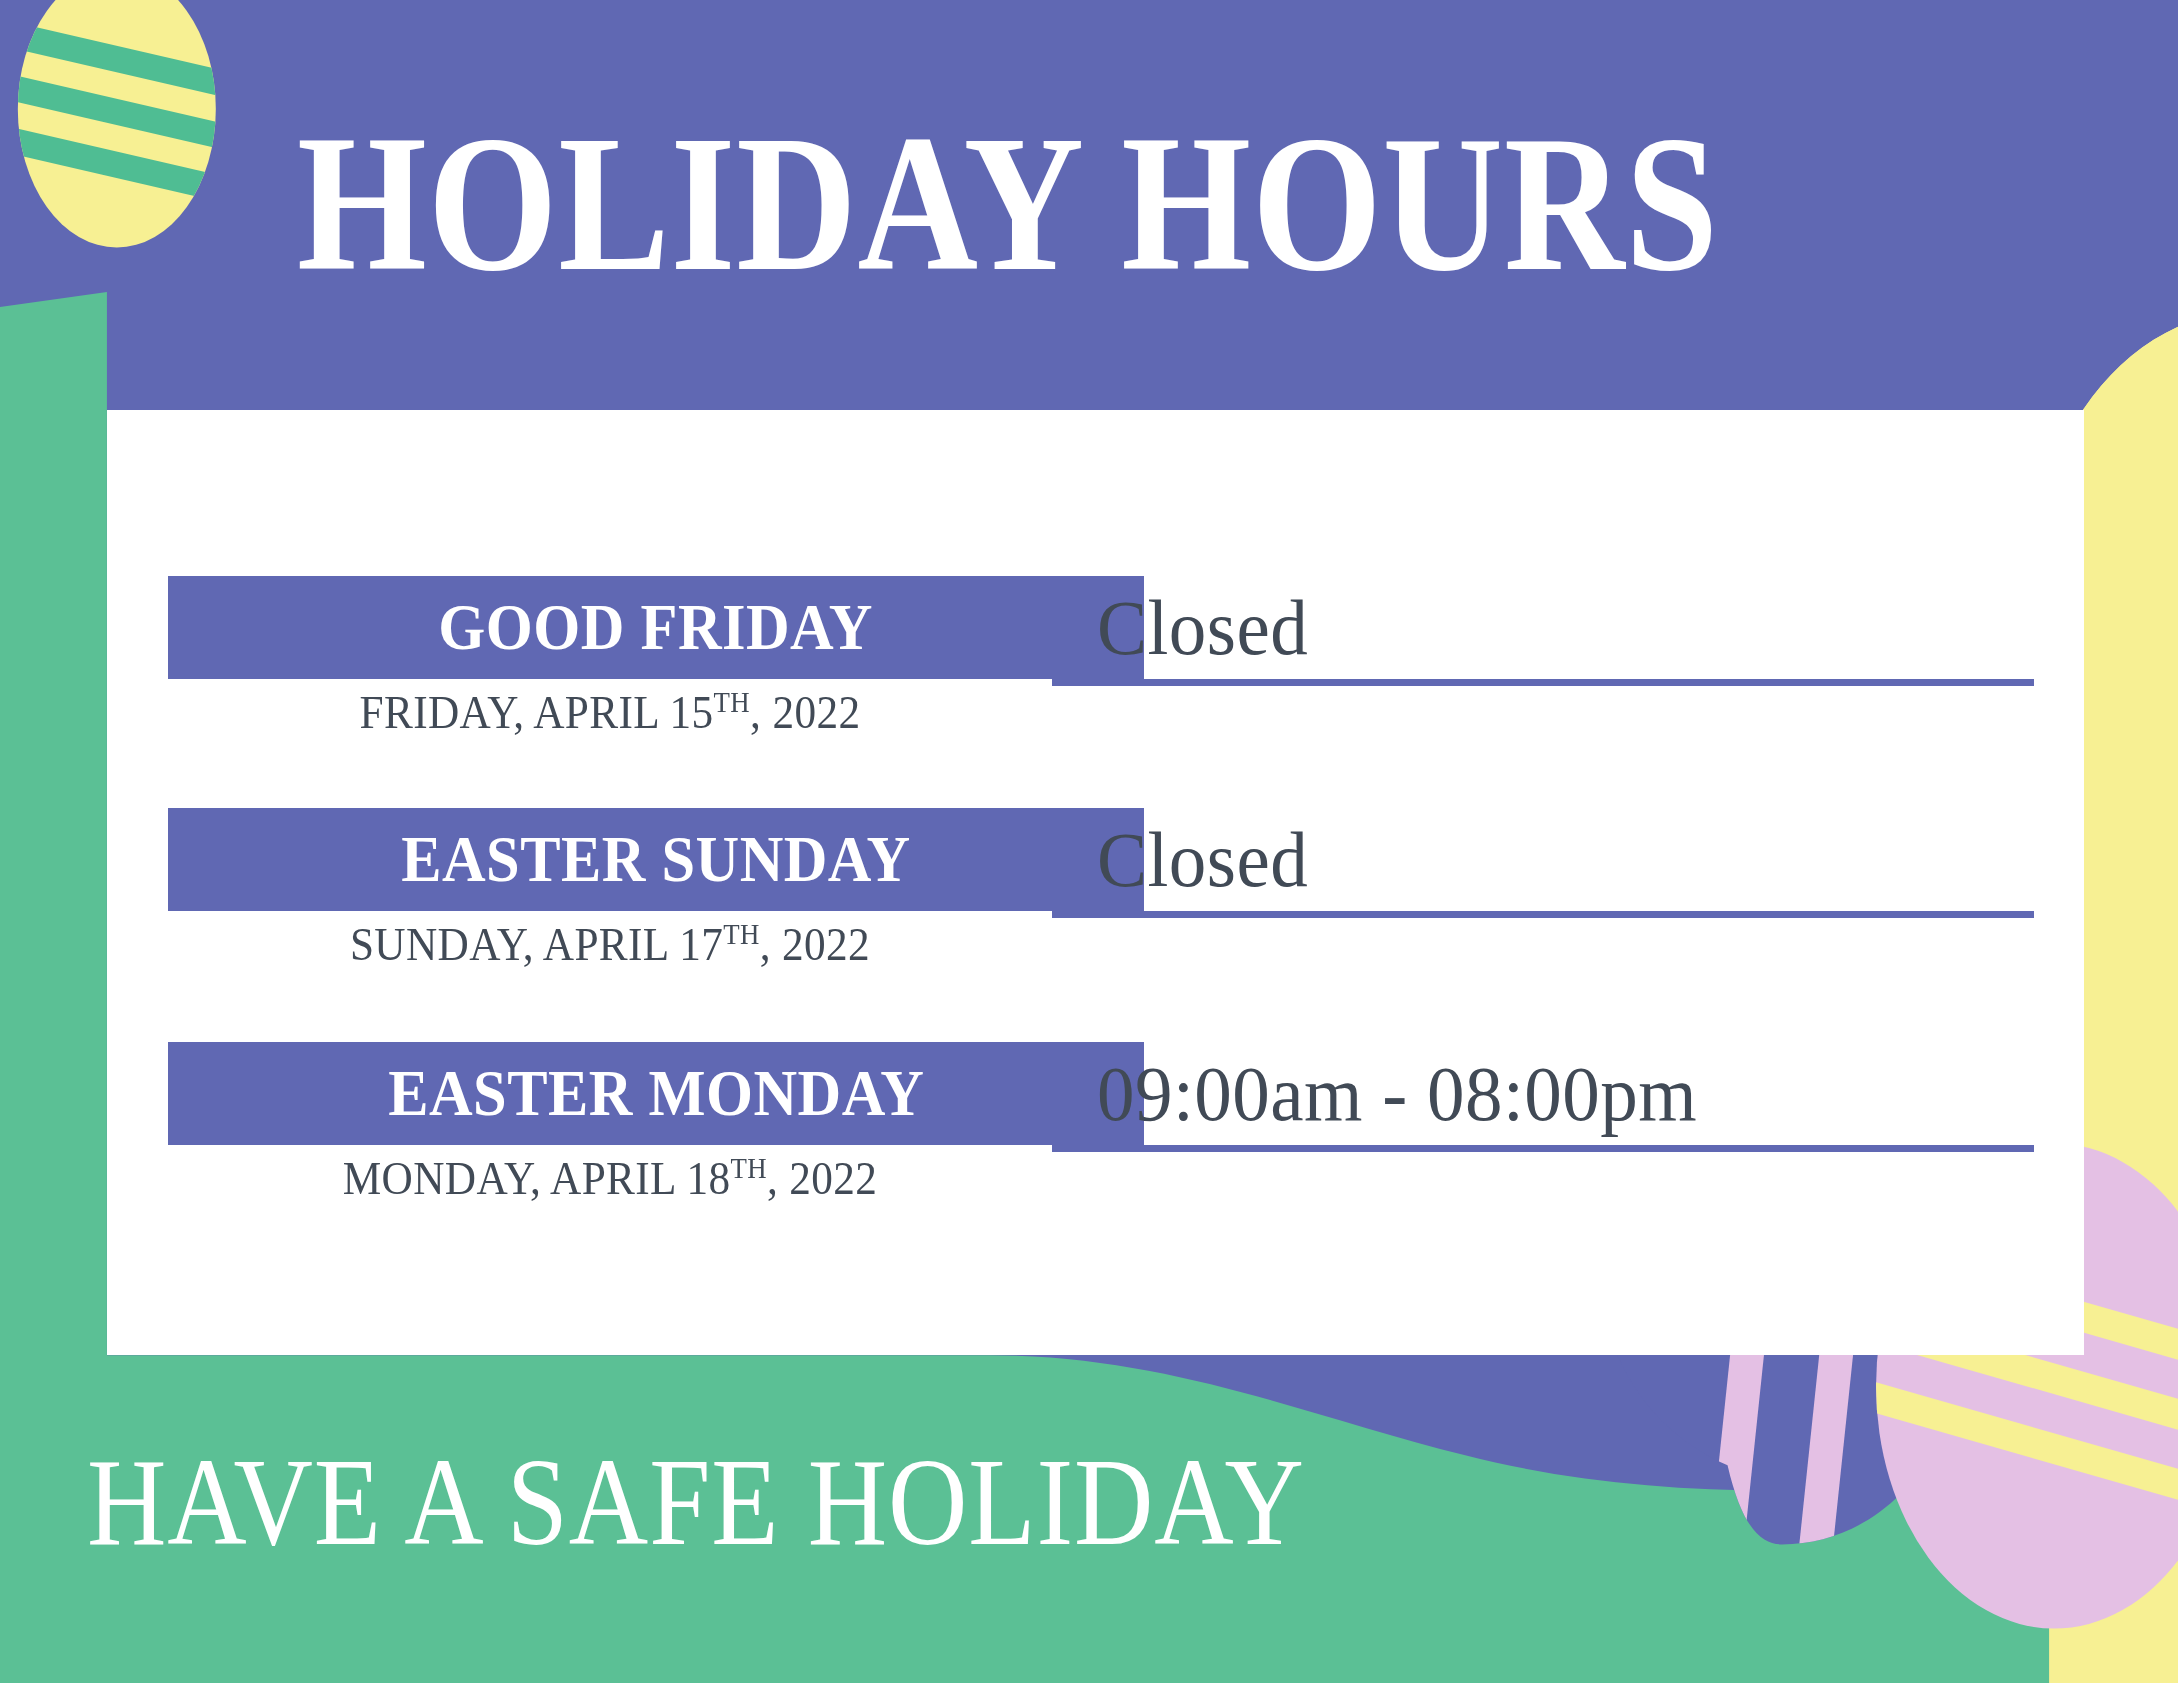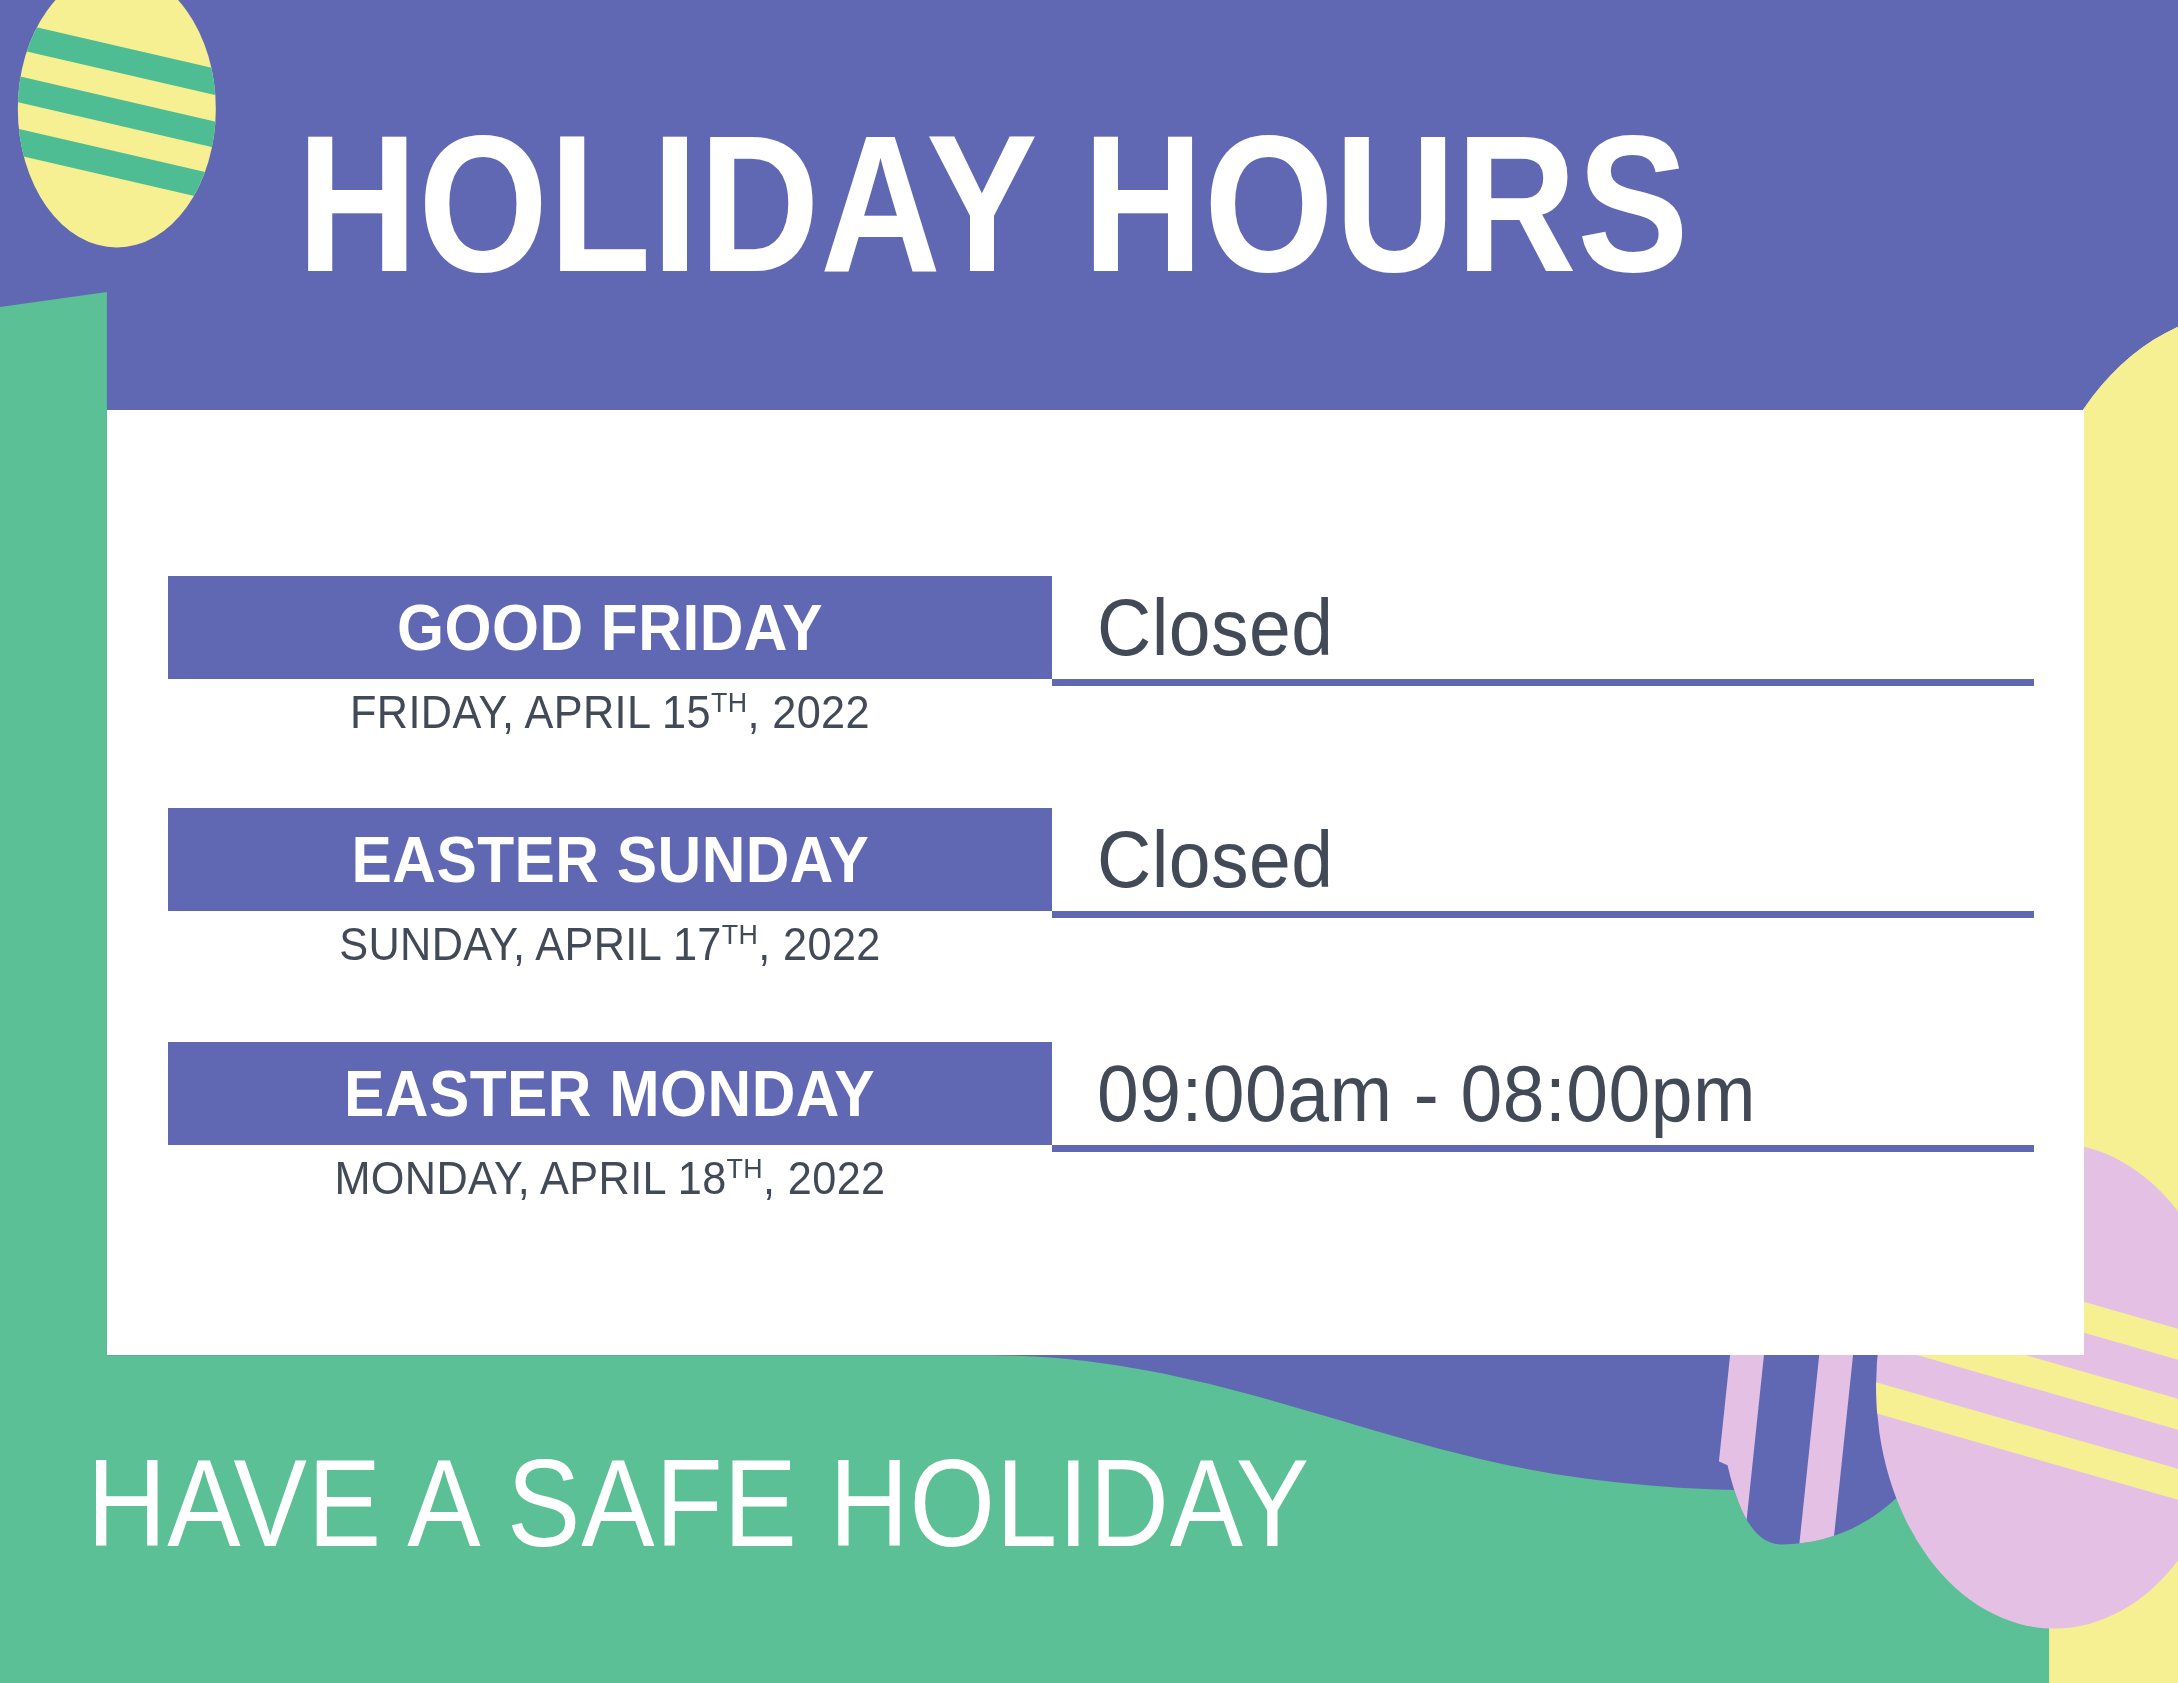--- a/index.html
+++ b/index.html
@@ -13,7 +13,7 @@
     height: 1683px;
     overflow: hidden;
     background: #6068B3;
-    font-family: Liberation Sans, sans-serif;
+    font-family: Liberation Serif, serif;
   }
 
   

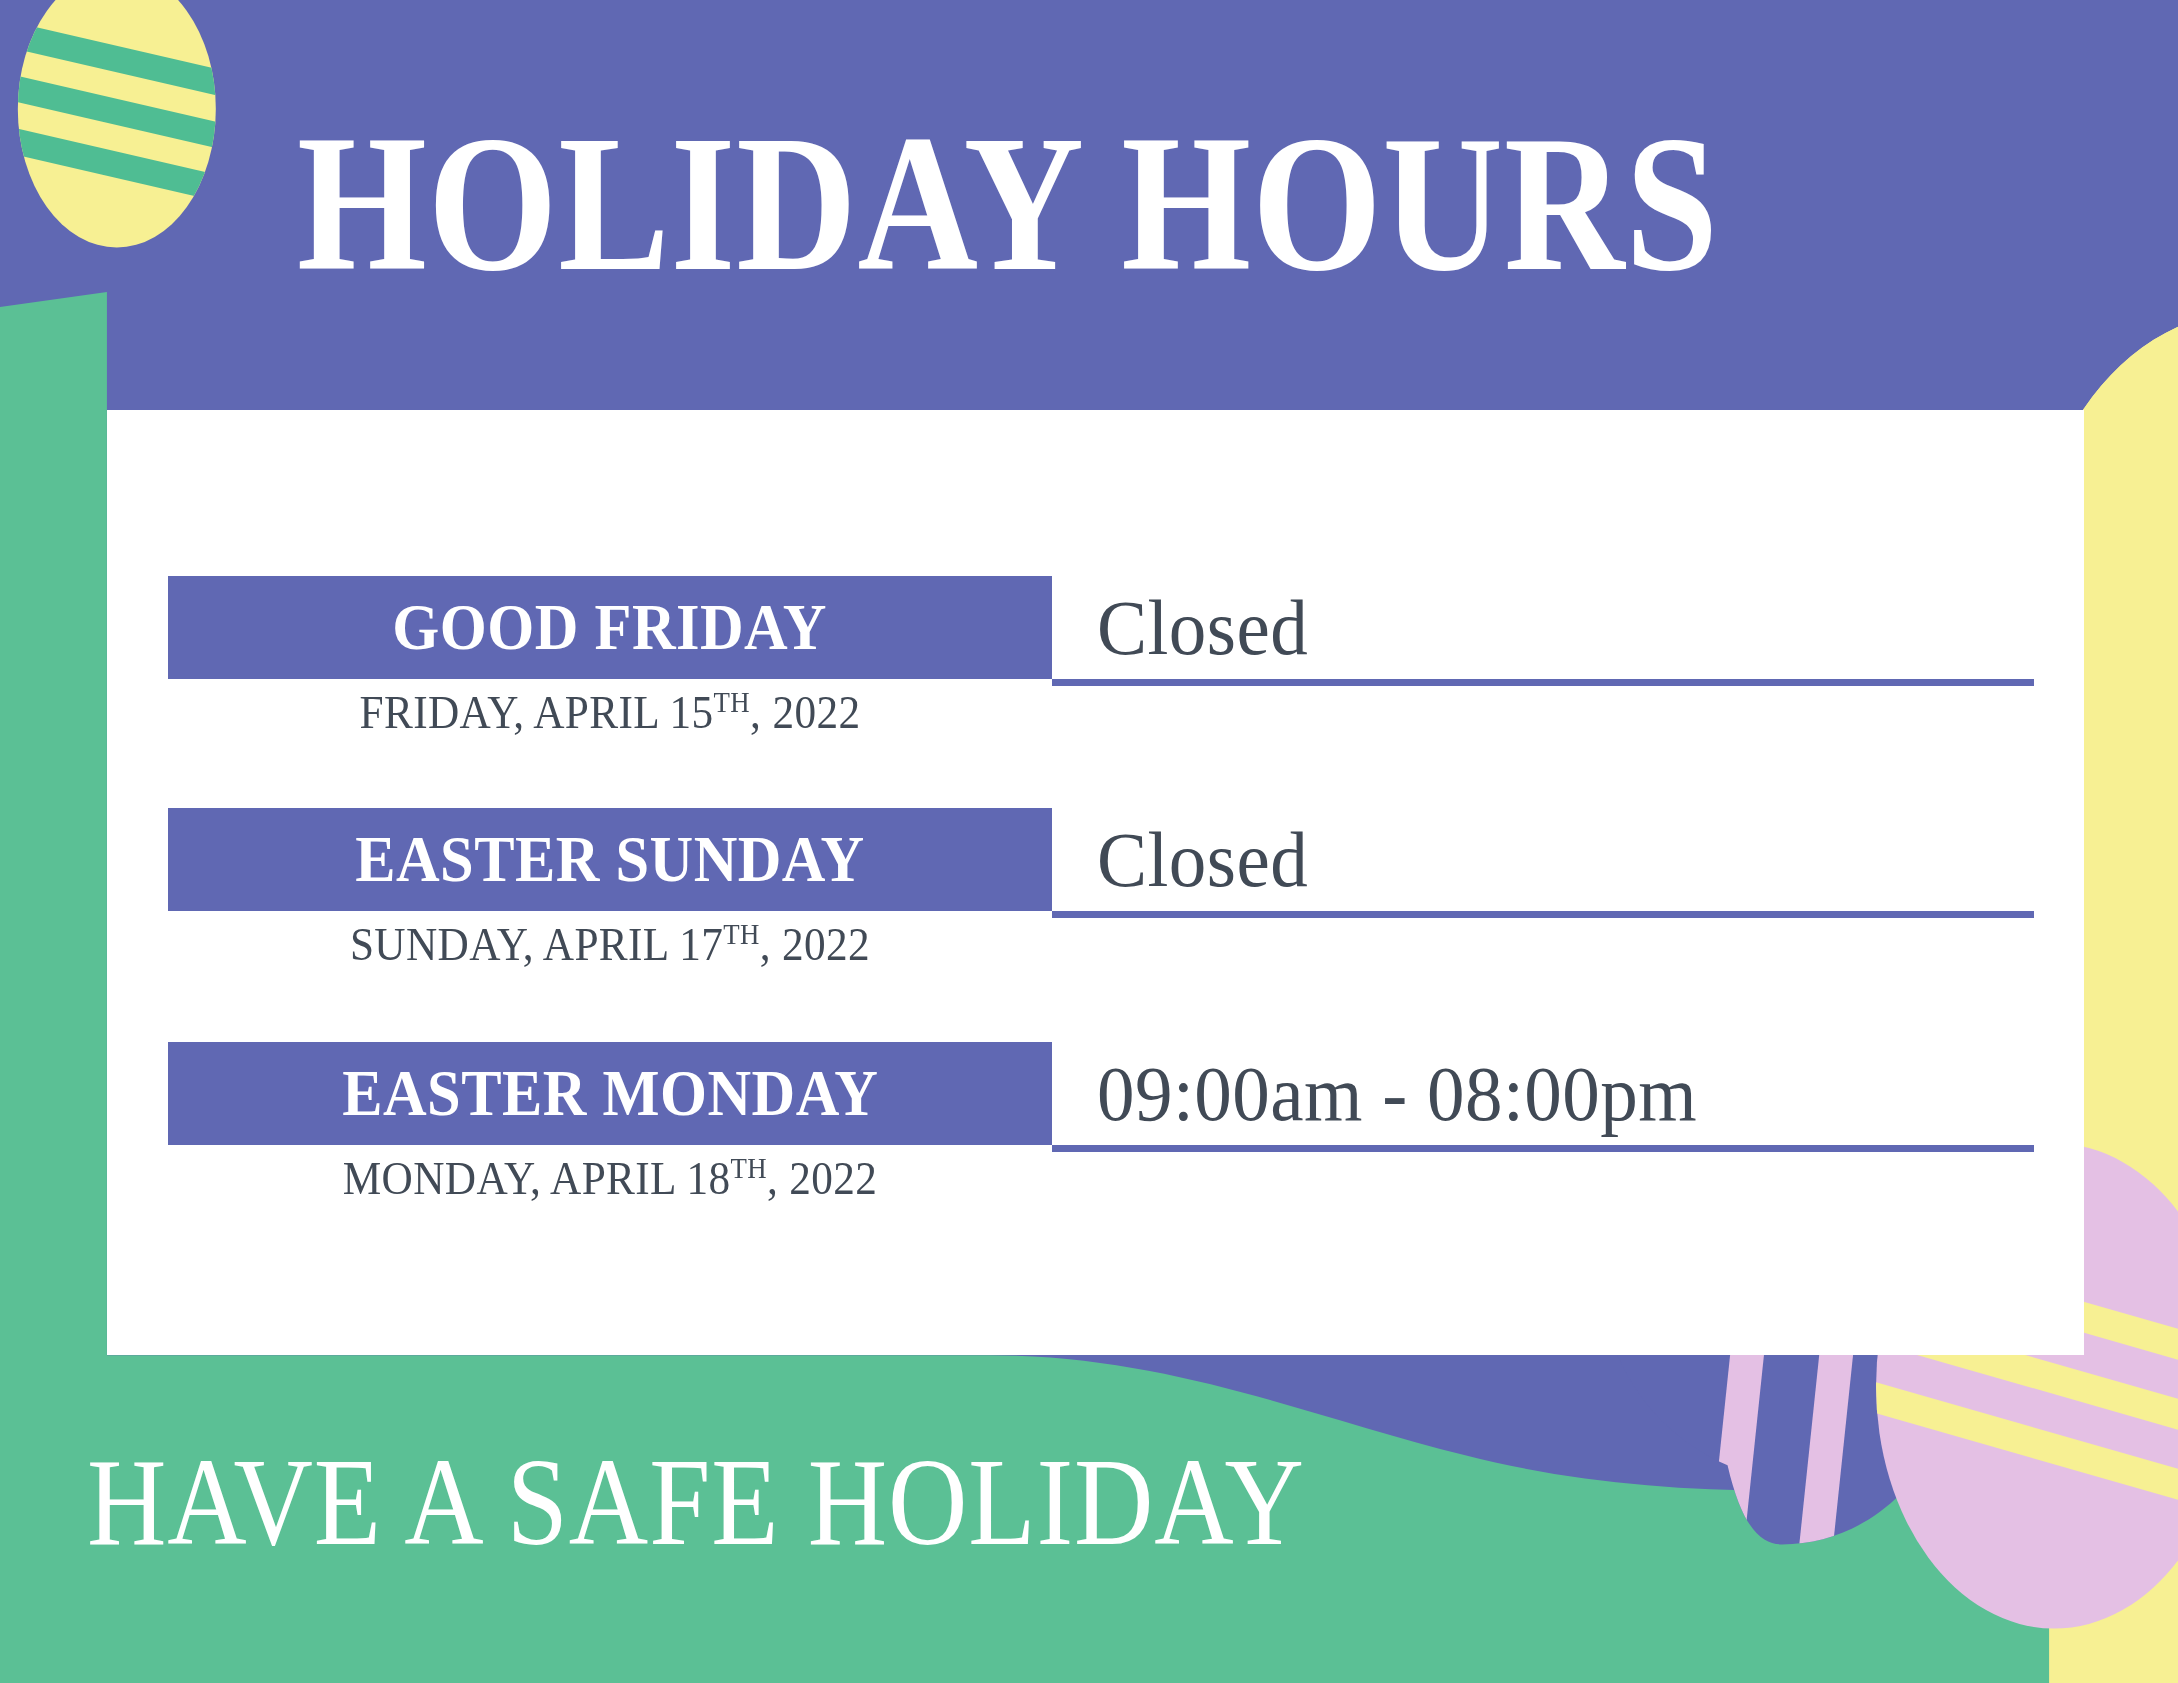--- a/index.html
+++ b/index.html
@@ -73,7 +73,7 @@
     position: absolute;
     left: 61px;
     top: 0;
-    width: 884px;
+    width: 976px;
     height: 103px;
     background: #6068B3;
     display: flex;

